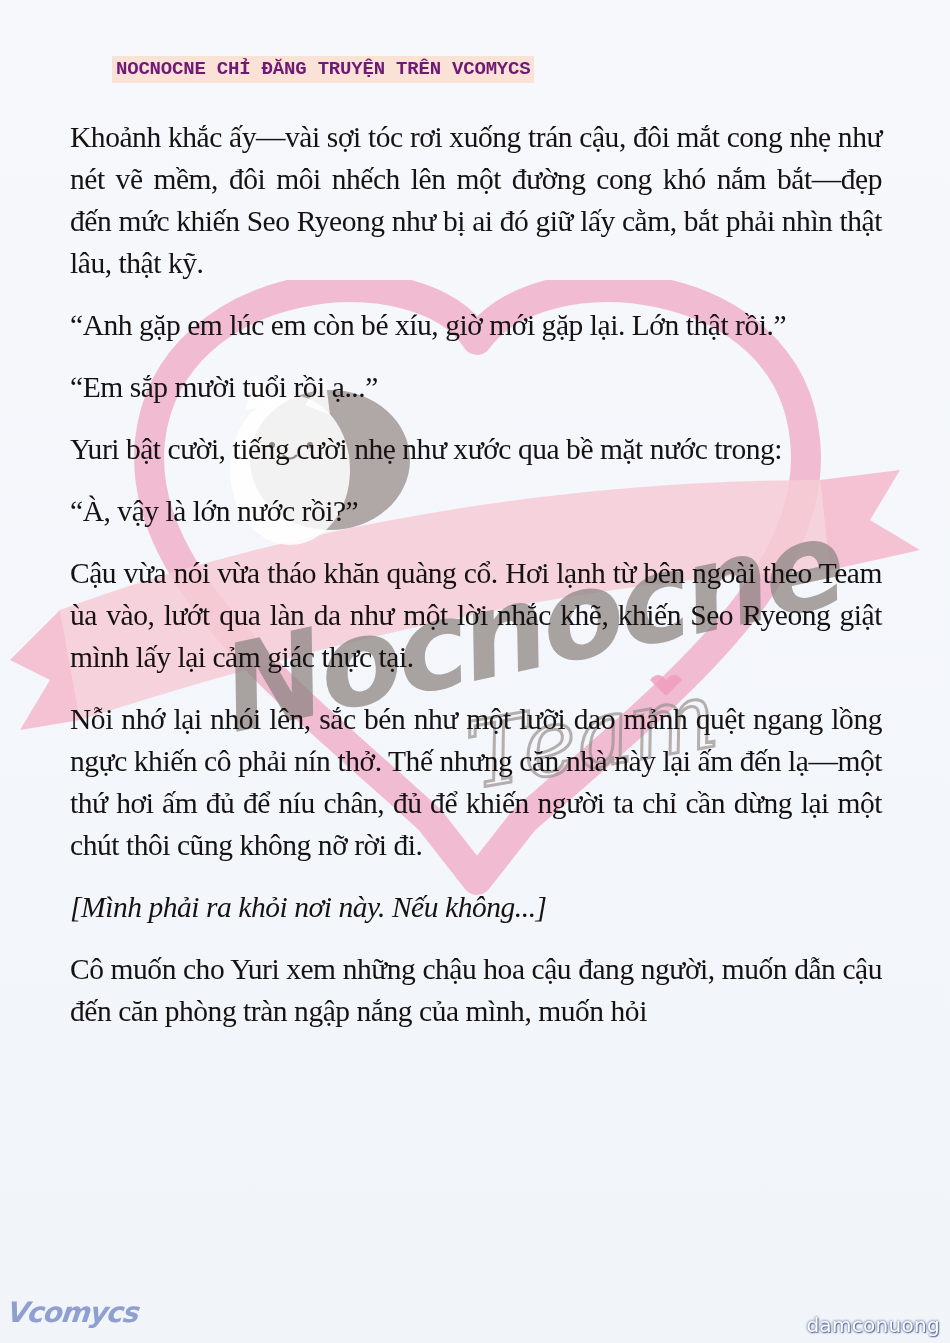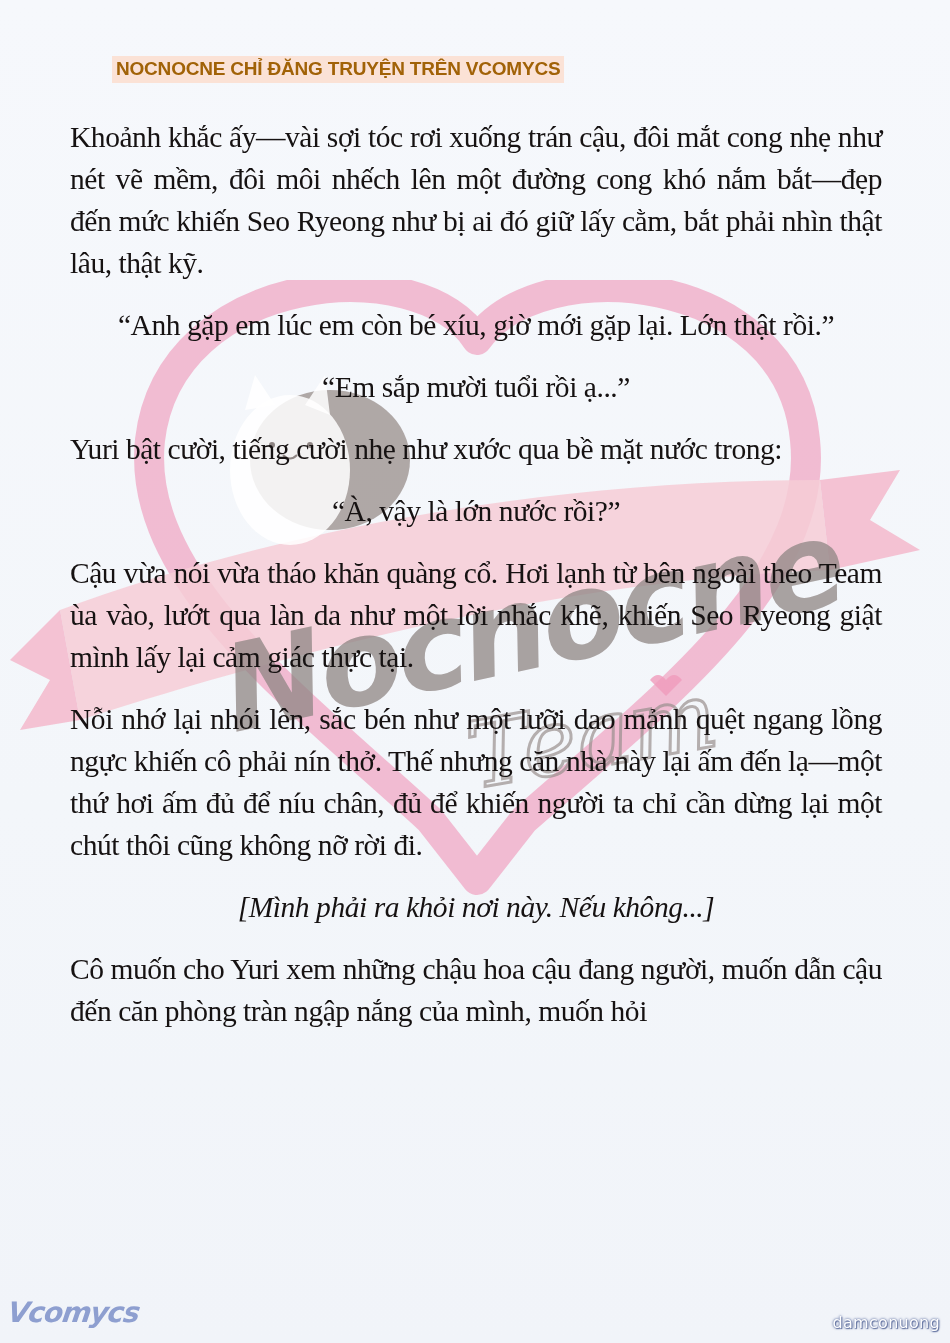--- a/index.html
+++ b/index.html
@@ -20,8 +20,8 @@
   .header-banner {
     position: absolute; left: 112px; top: 56px;
     background: #fbe2d6;
-    color: #a16207;
-    font-family: Liberation Sans, sans-serif;
+    color: #701a75;
+    font-family: Liberation Mono, monospace;
     font-weight: bold;
     font-size: 19px;
     letter-spacing: -0.2px;

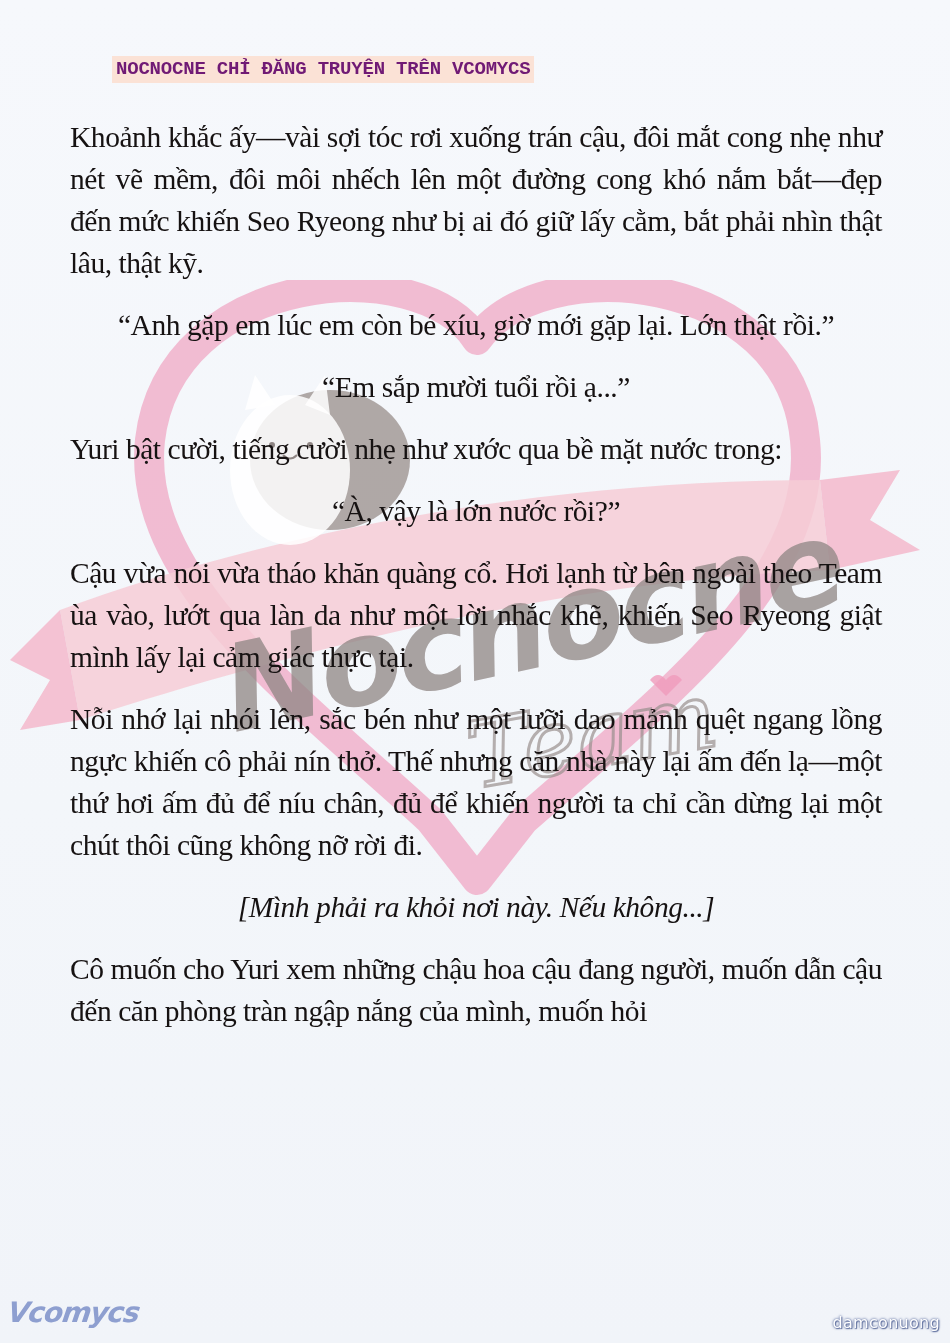--- a/index.html
+++ b/index.html
@@ -39,7 +39,7 @@
     text-align: justify;
     letter-spacing: -0.45px;
   }
-  .para.left { text-align: center; }
+  .para.left { text-align: left; }
   .para.italic { font-style: italic; }
   .footer-logo {
     position: absolute; left: 8px; top: 1296px;

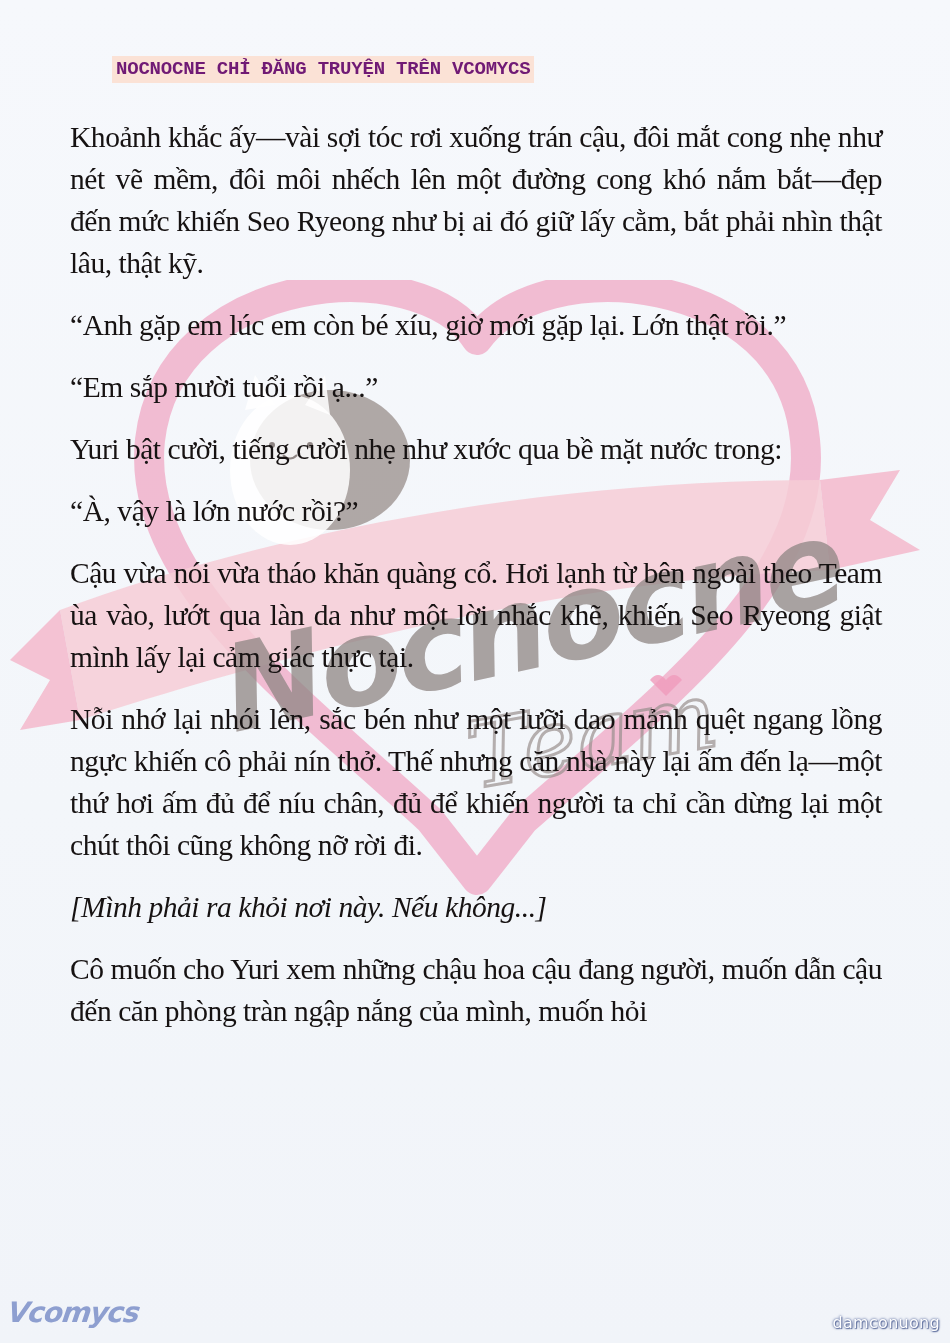--- a/index.html
+++ b/index.html
@@ -54,7 +54,7 @@
   .footer-credit {
     position: absolute; right: 10px; top: 1313px;
     font-family: "DejaVu Sans", sans-serif;
-    font-size: 16px;
+    font-size: 20px;
     color: #ffffff;
     letter-spacing: 0.3px;
     text-shadow: 0 0 2px #6a7aa8, 0 0 3px #6a7aa8, 1px 1px 1px #5a6a98;

